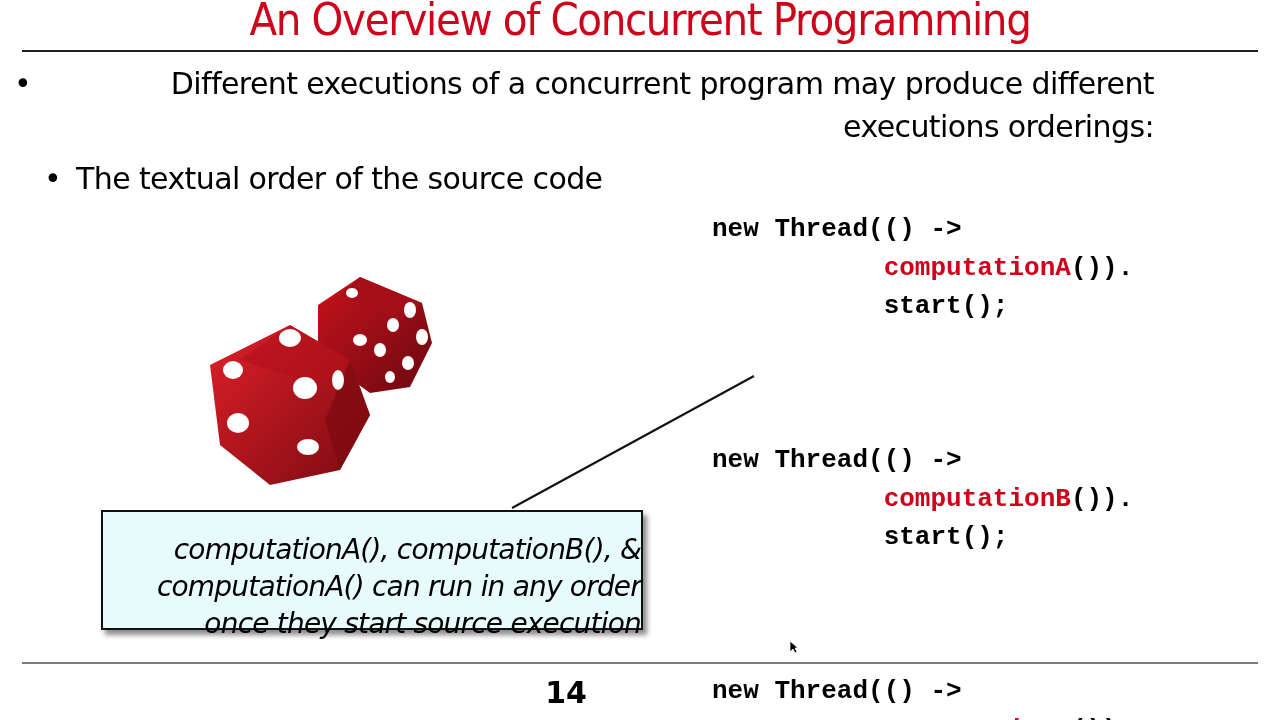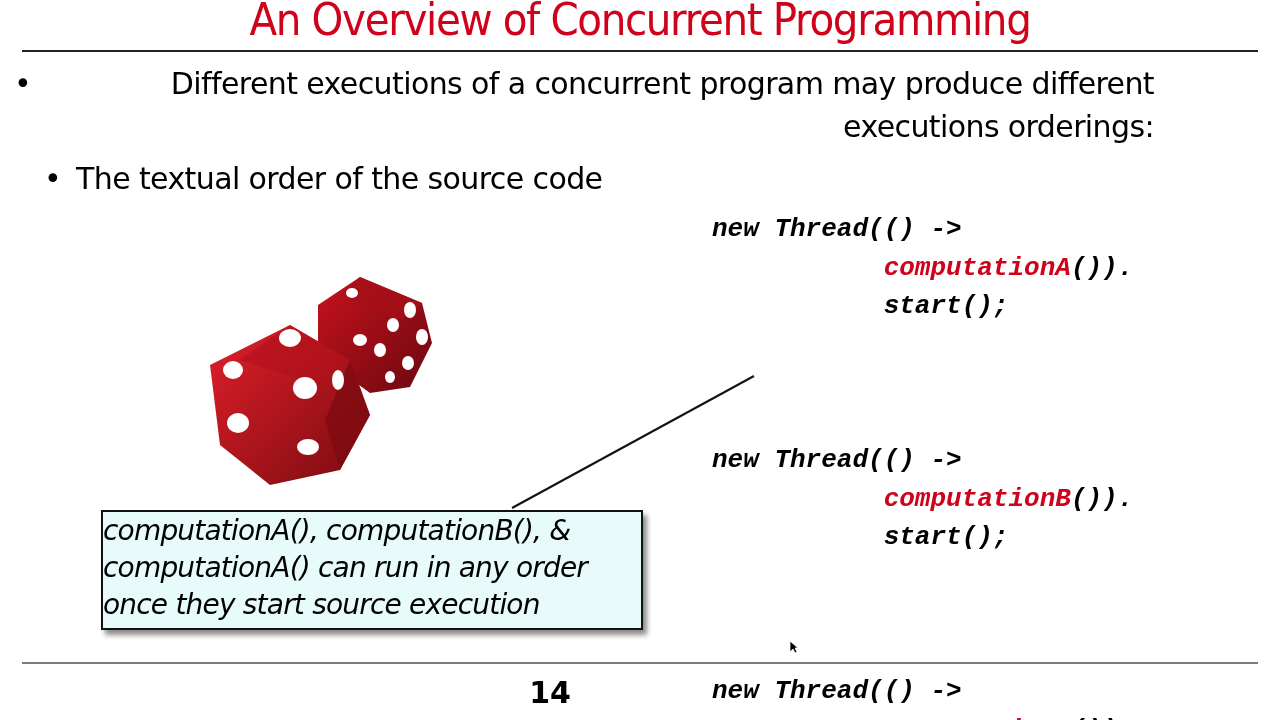--- a/index.html
+++ b/index.html
@@ -35,7 +35,7 @@
       font-weight: bold; font-size: 26px; line-height: 38.5px; white-space: pre;
     }
     .code .red { color: #d0021b; }
-    .code .block { margin-bottom: 38.5px; font-style: italic; }
+    .code .block { margin-bottom: 38.5px; }
     .callout {
       position: absolute; left: 101px; top: 510px; width: 542px; height: 120px;
       background: #e8fbfb; border: 2px solid #111;

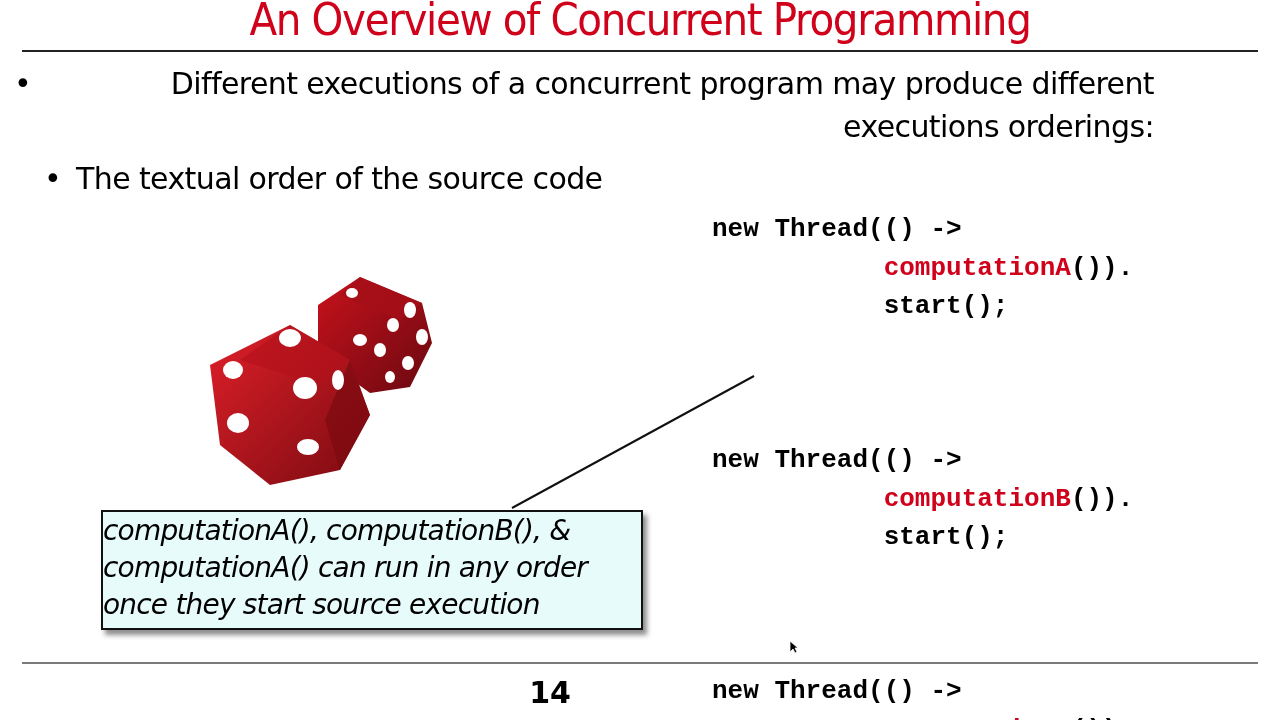--- a/index.html
+++ b/index.html
@@ -40,8 +40,8 @@
       position: absolute; left: 101px; top: 510px; width: 542px; height: 120px;
       background: #e8fbfb; border: 2px solid #111;
       box-shadow: 4px 5px 5px rgba(0,0,0,0.45);
-      font-style: italic; font-size: 28px; line-height: 37px; text-align: left;
-      letter-spacing: -0.8px; box-sizing: border-box; padding-top: 0;
+      font-style: italic; font-size: 28px; line-height: 37px; text-align: right;
+      letter-spacing: -0.8px; box-sizing: border-box; padding-top: 19px;
     }
     .connector { position: absolute; left: 0; top: 0; width: 1280px; height: 720px; pointer-events: none; }
     .dice { position: absolute; left: 200px; top: 265px; }

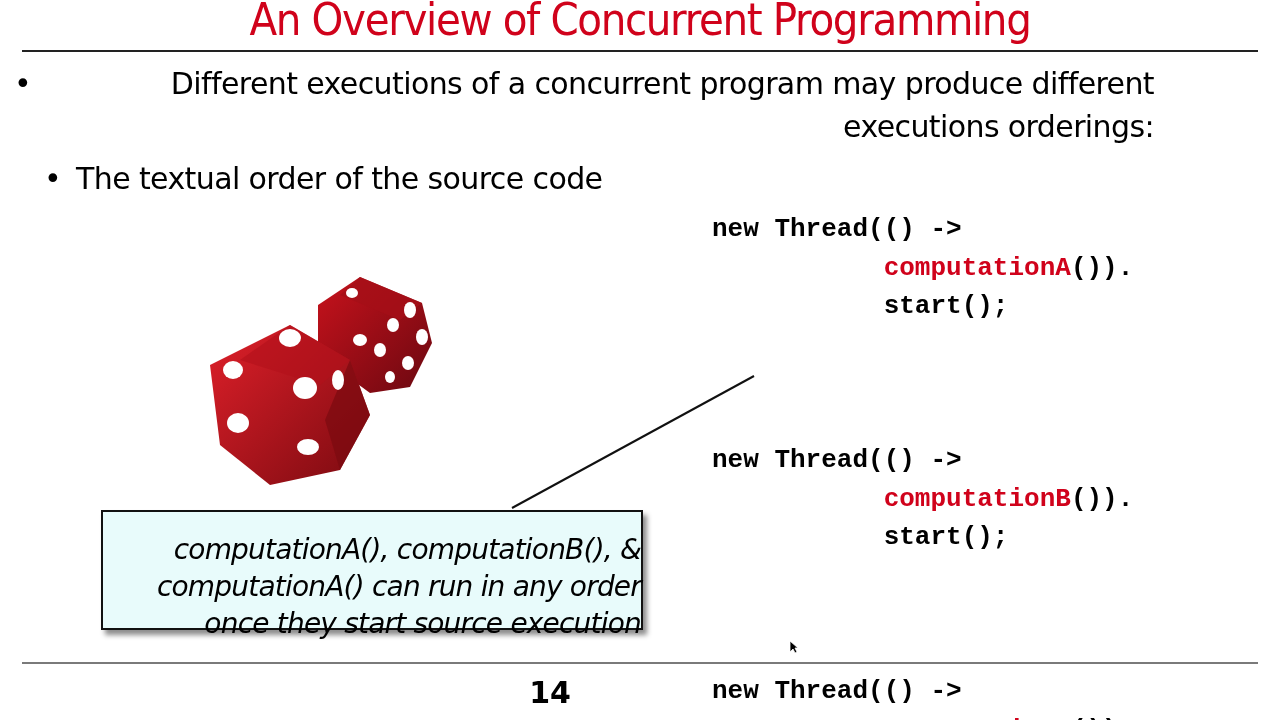--- a/index.html
+++ b/index.html
@@ -46,7 +46,7 @@
     .connector { position: absolute; left: 0; top: 0; width: 1280px; height: 720px; pointer-events: none; }
     .dice { position: absolute; left: 200px; top: 265px; }
     .page-num {
-      position: absolute; left: 0; width: 1100px; top: 675px; text-align: center;
+      position: absolute; left: 16px; width: 1100px; top: 675px; text-align: center;
       font-weight: bold; font-size: 30px;
     }
     .cursor { position: absolute; left: 789px; top: 640px; }

